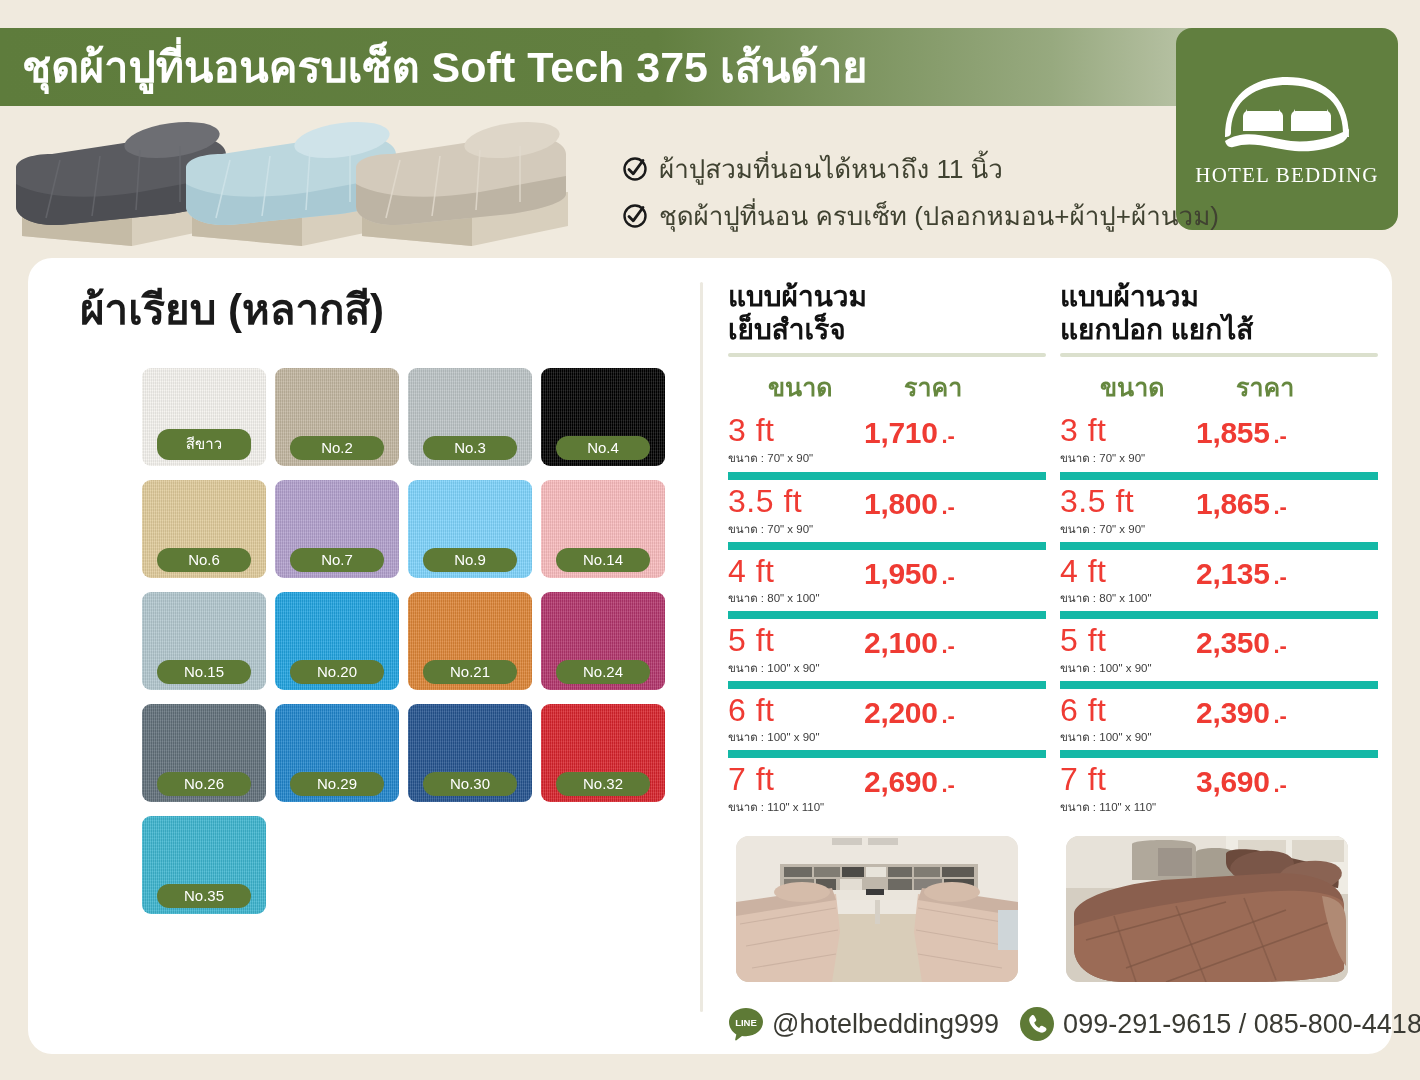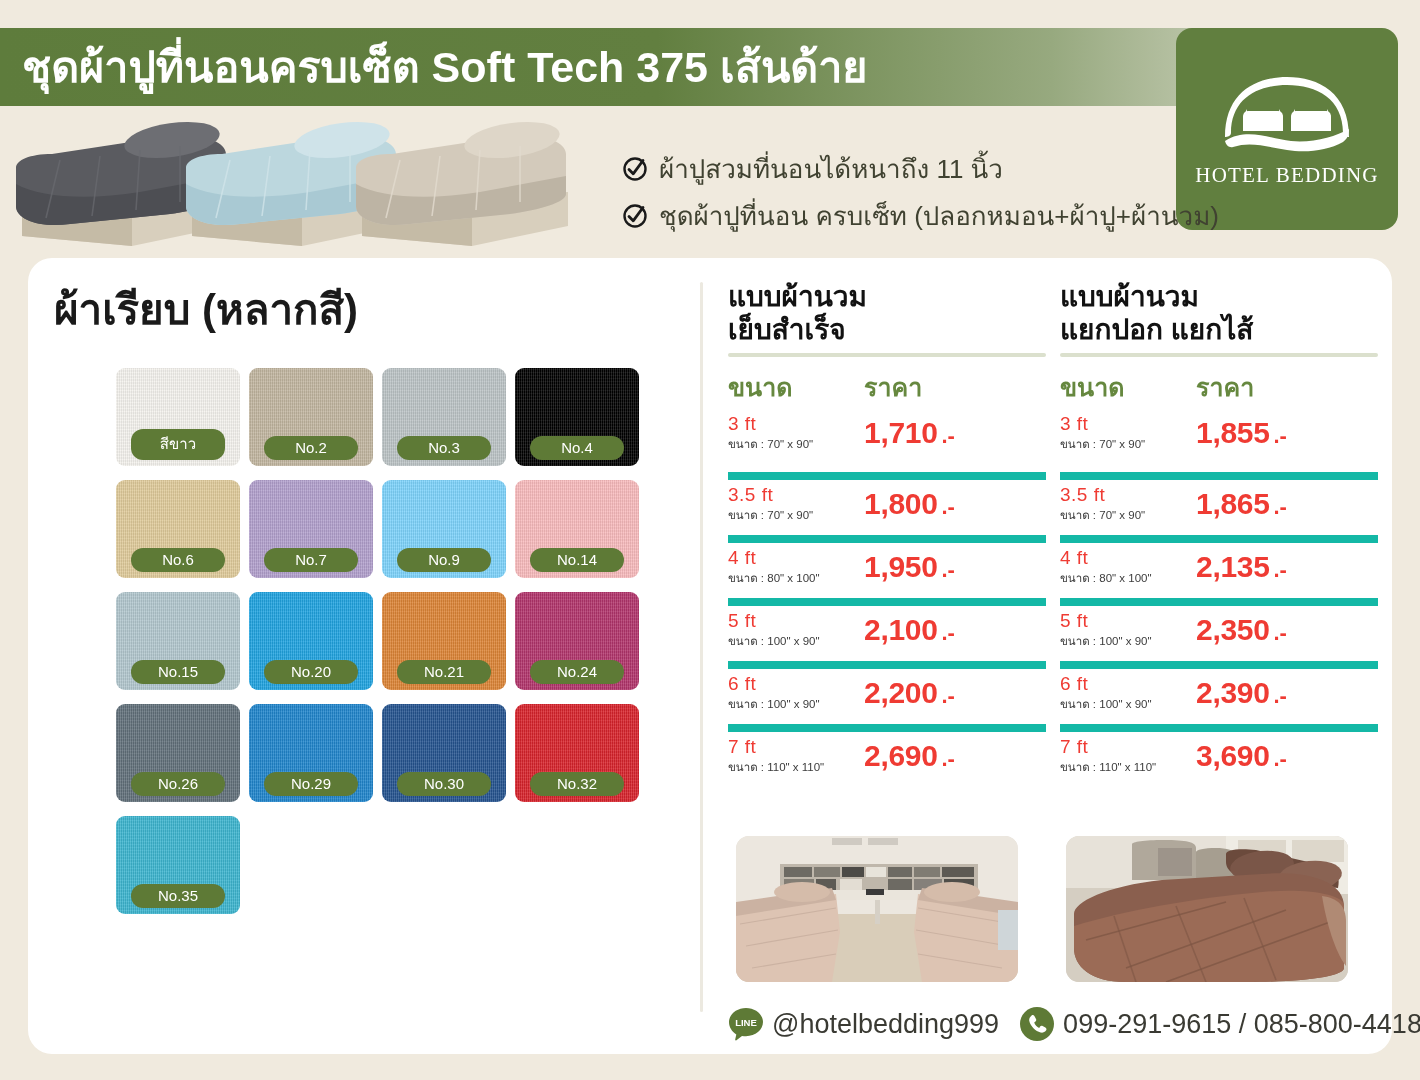--- a/index.html
+++ b/index.html
@@ -67,7 +67,7 @@
   }
 
   
-  .swatch-panel { position: absolute; left: 6px; top: 18px; width: 640px; }
+  .swatch-panel { position: absolute; left: 32px; top: 18px; width: 640px; }
   .swatch-title {
     font-size: 42px; font-weight: bold; color: #1a1a1a;
     padding-left: 20px; margin-bottom: 26px; white-space: nowrap;

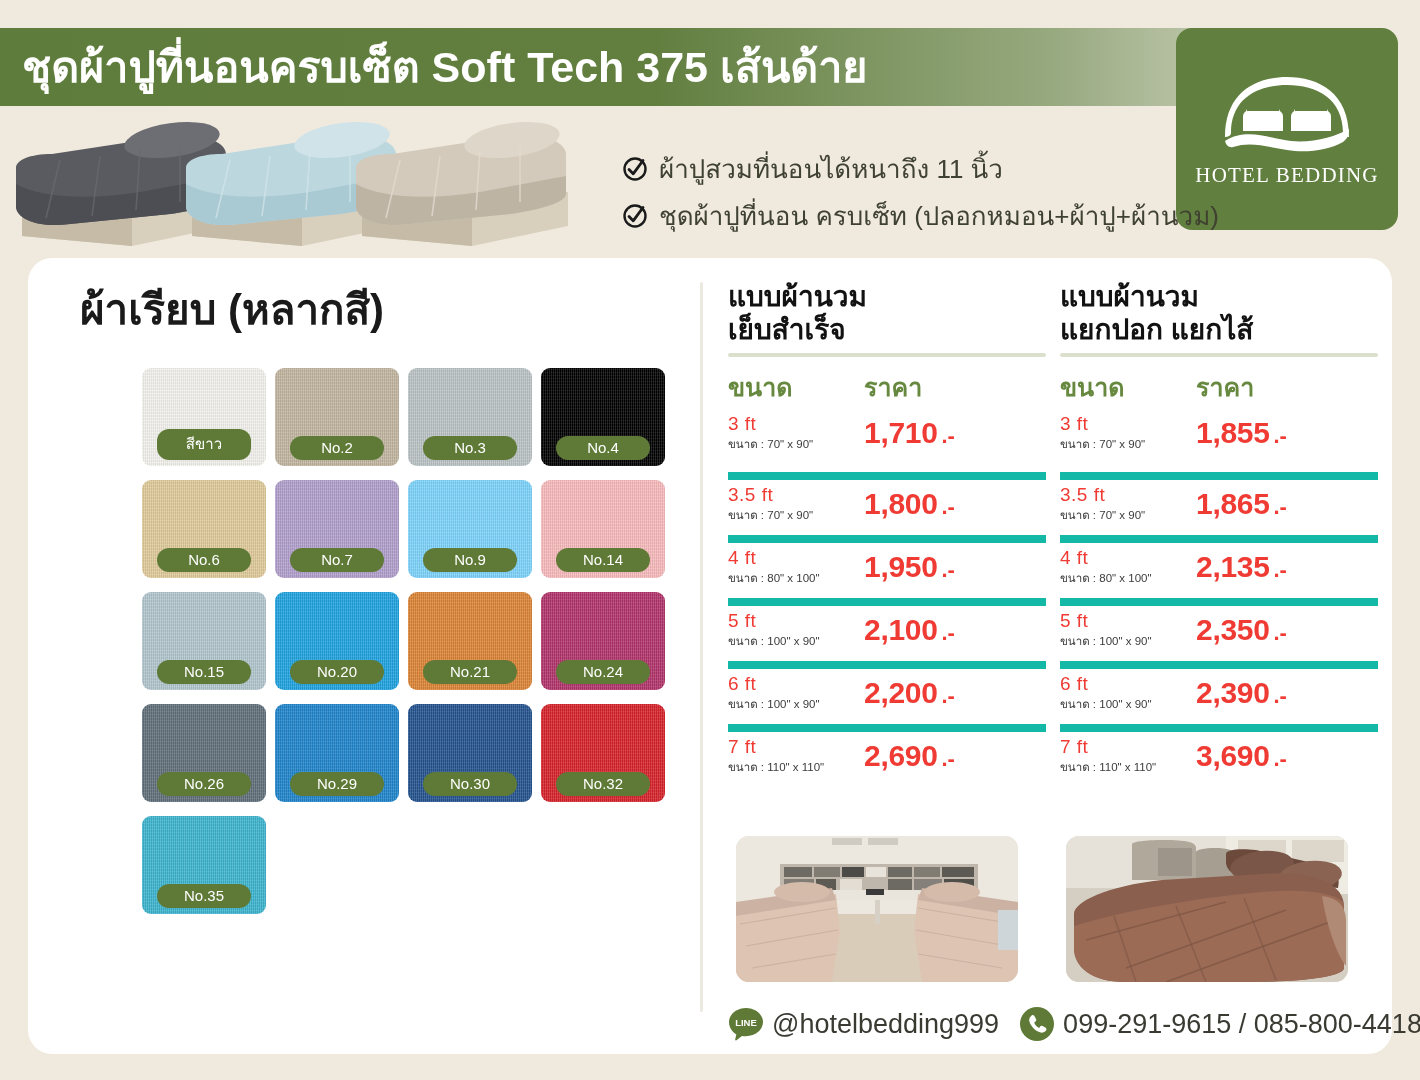--- a/index.html
+++ b/index.html
@@ -127,6 +127,7 @@
     display: flex; align-items: baseline;
     color: #66883f; font-size: 25px; font-weight: bold;
     padding-bottom: 2px;
+    margin-left: 40px;
   }
   .pt-head .h-size { width: 136px; }
   .pt-row {

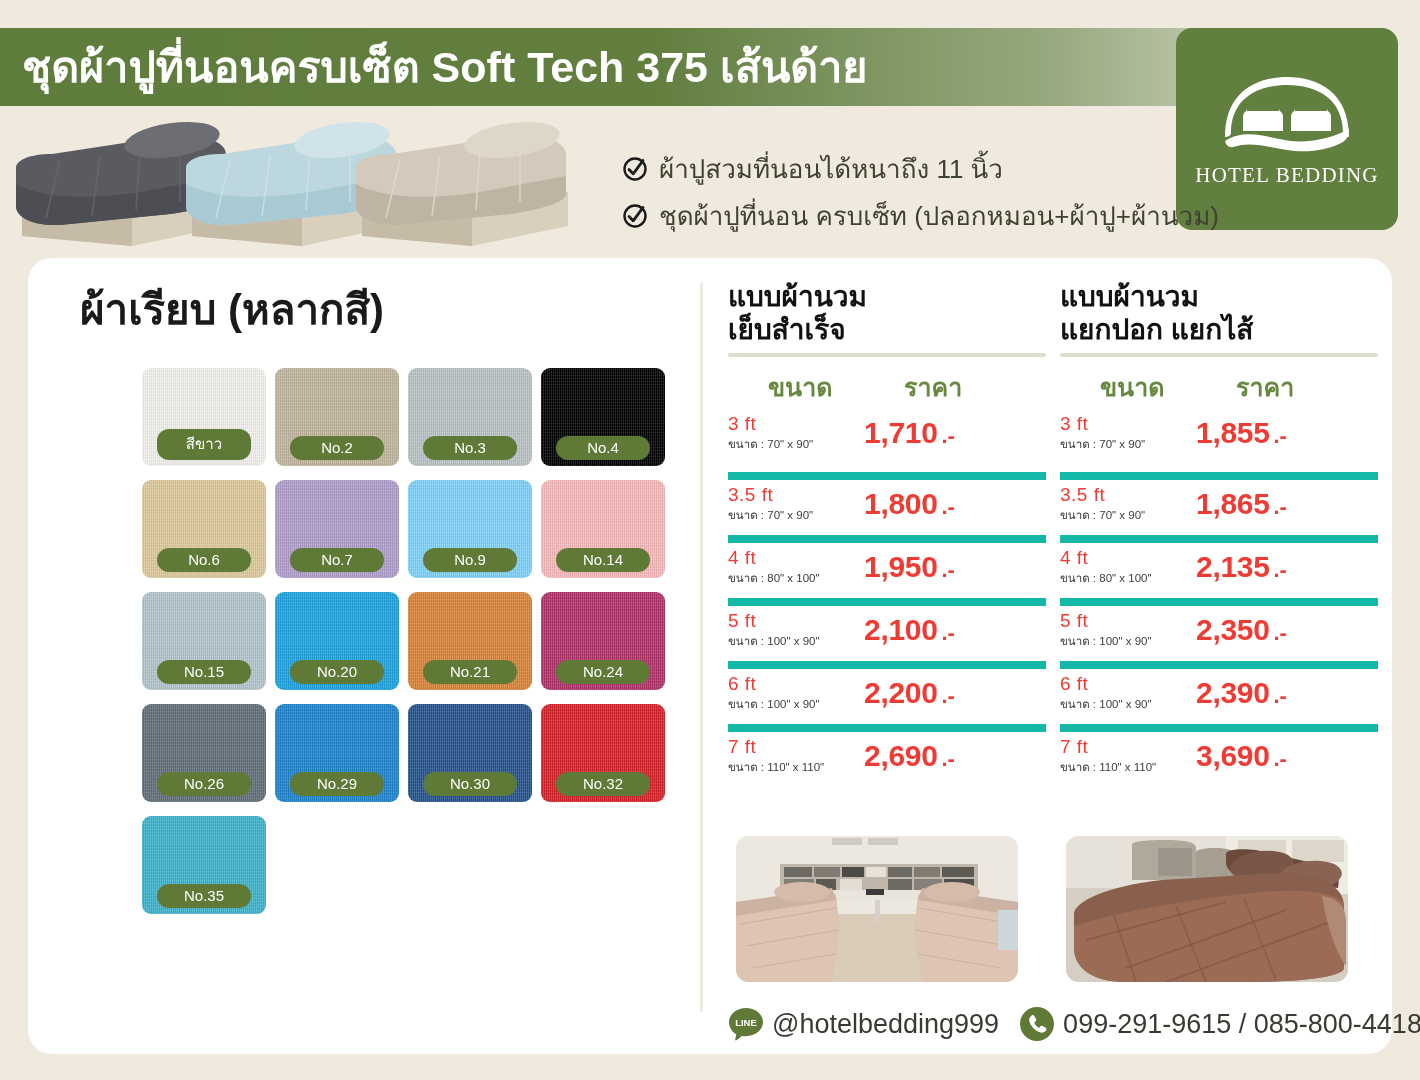--- a/index.html
+++ b/index.html
@@ -139,7 +139,7 @@
   .pt-row:first-of-type { border-top: none; }
   .pt-size-cell { width: 136px; }
   .pt-ft {
-    color: #ef3b33; font-size: 19px; font-weight: normal;
+    color: #ef3b33; font-size: 32px; font-weight: normal;
     line-height: 1.05; letter-spacing: 0.5px;
   }
   .pt-dim {

